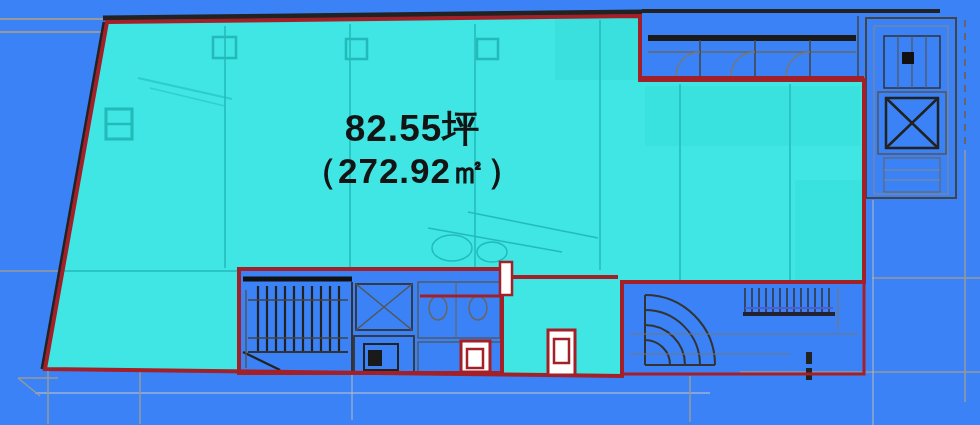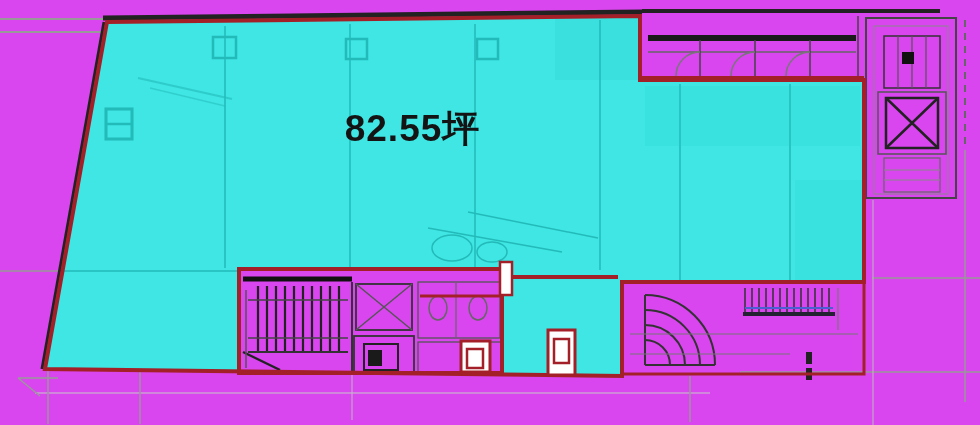--- a/index.html
+++ b/index.html
@@ -6,7 +6,7 @@
   .canvas{
     position:relative;
     width:980px;height:425px;
-    background:#d946ef;
+    background:#3b82f6;
     overflow:hidden;
     font-family:"Liberation Sans","DejaVu Sans",sans-serif;
   }

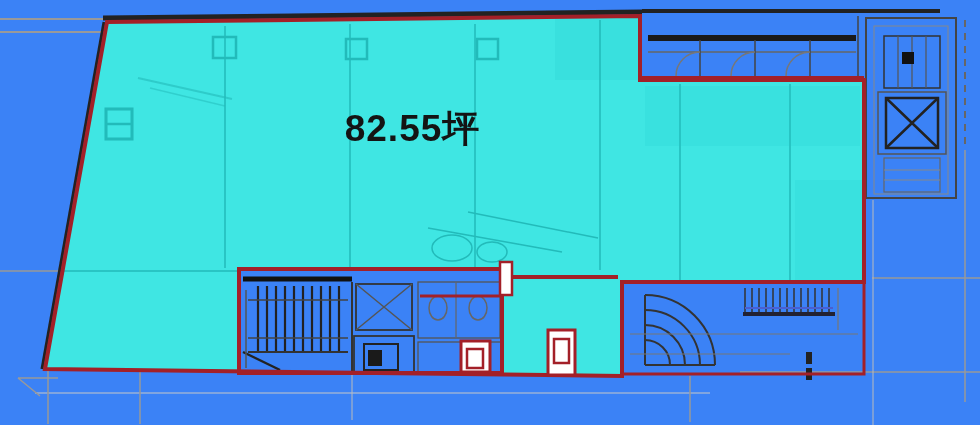--- a/index.html
+++ b/index.html
@@ -172,6 +172,7 @@
 
   <div class="area-label">
     <div class="l1">82.55坪</div>
+    <div class="l2">（272.92㎡）</div>
   </div>
 
 </div>

